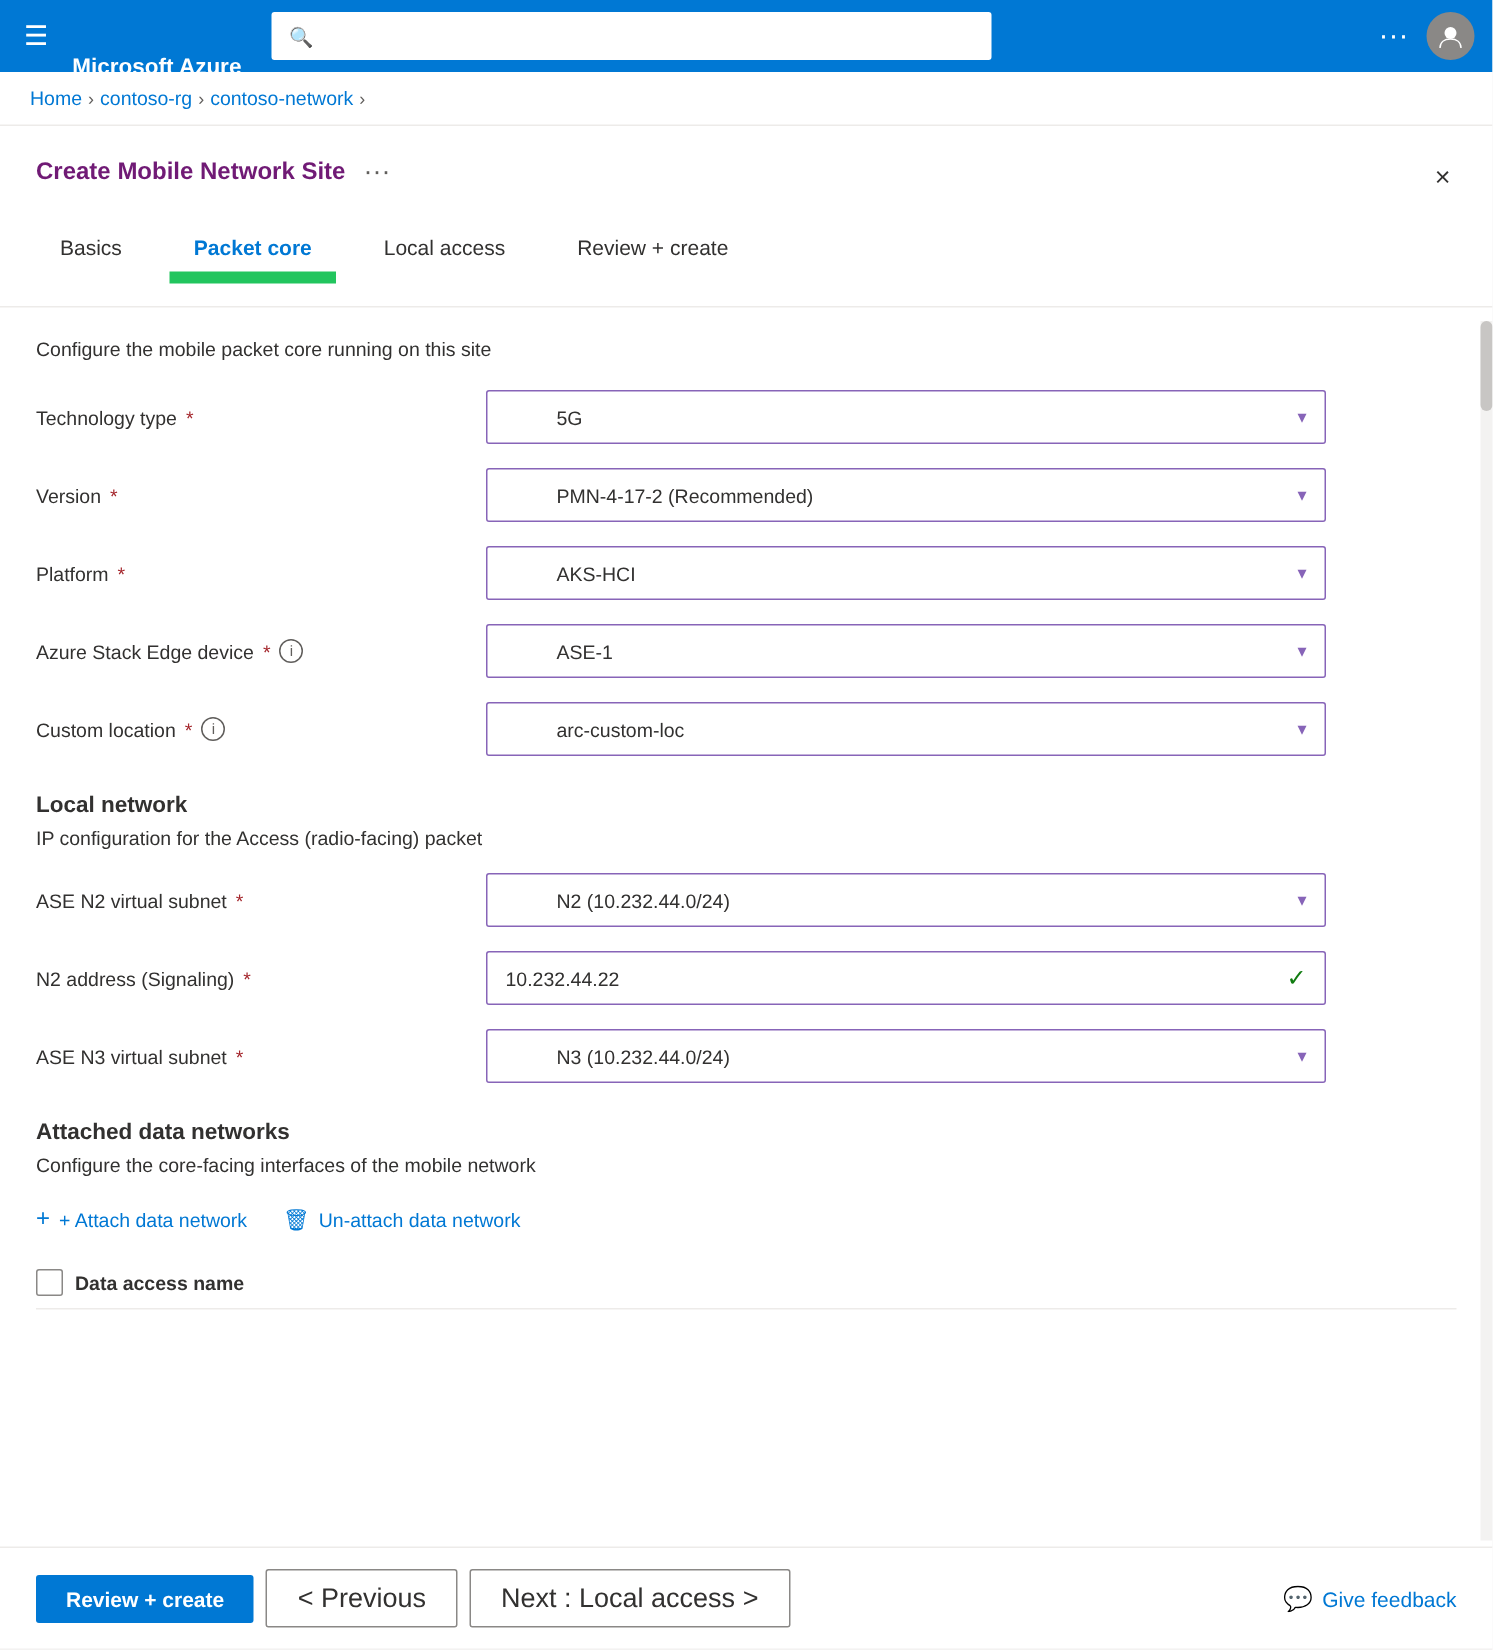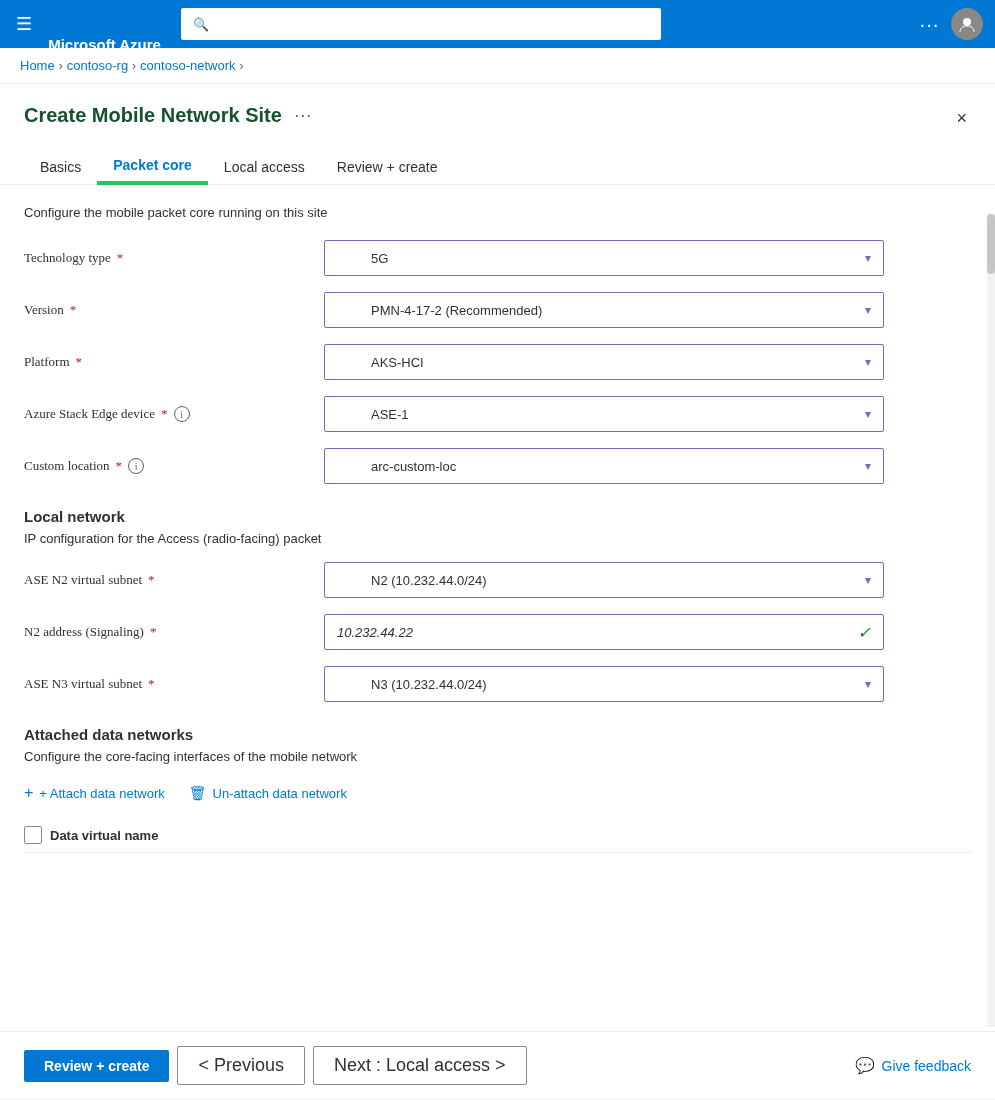--- a/index.html
+++ b/index.html
@@ -72,7 +72,7 @@
       justify-content: space-between;
     }
     .panel-title-row { display: flex; align-items: center; gap: 12px; }
-    .panel-title { font-size: 20px; font-weight: 600; color: #14532d; }
+    .panel-title { font-size: 16px; font-weight: 600; color: #701a75; }
     .panel-title-dots { color: #605e5c; font-size: 18px; cursor: pointer; }
     .panel-close { color: #323130; font-size: 18px; cursor: pointer; background: none; border: none; padding: 4px; }
 

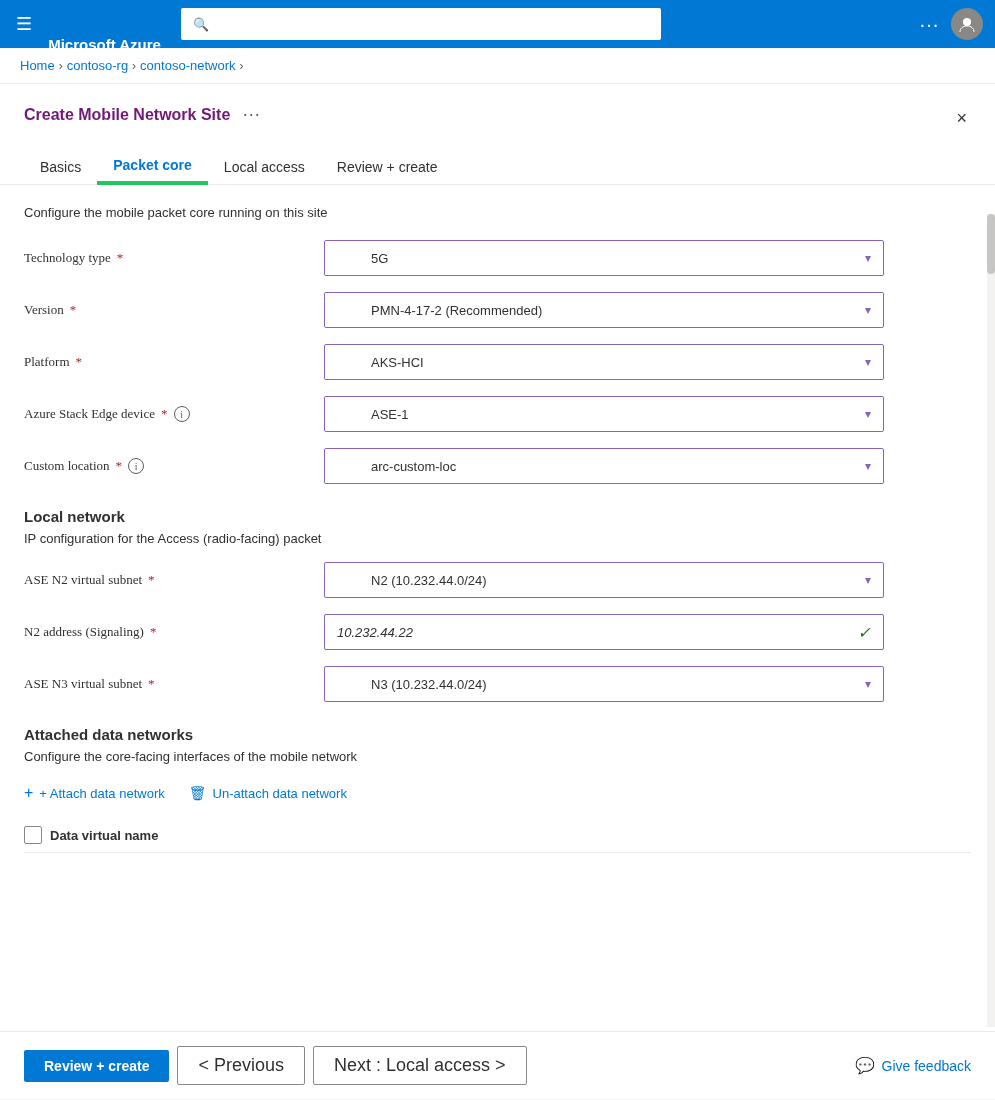--- a/index.html
+++ b/index.html
@@ -79,10 +79,9 @@
     
     .tabs {
       display: flex;
-      padding: 16px 24px 0 24px;
+      padding: 16px 24px 16px 24px;
       border-bottom: 1px solid #edebe9;
-      gap: 0;
-      align-items: flex-end;
+      gap: 16px;
     }
     .tab {
       padding: 8px 16px;

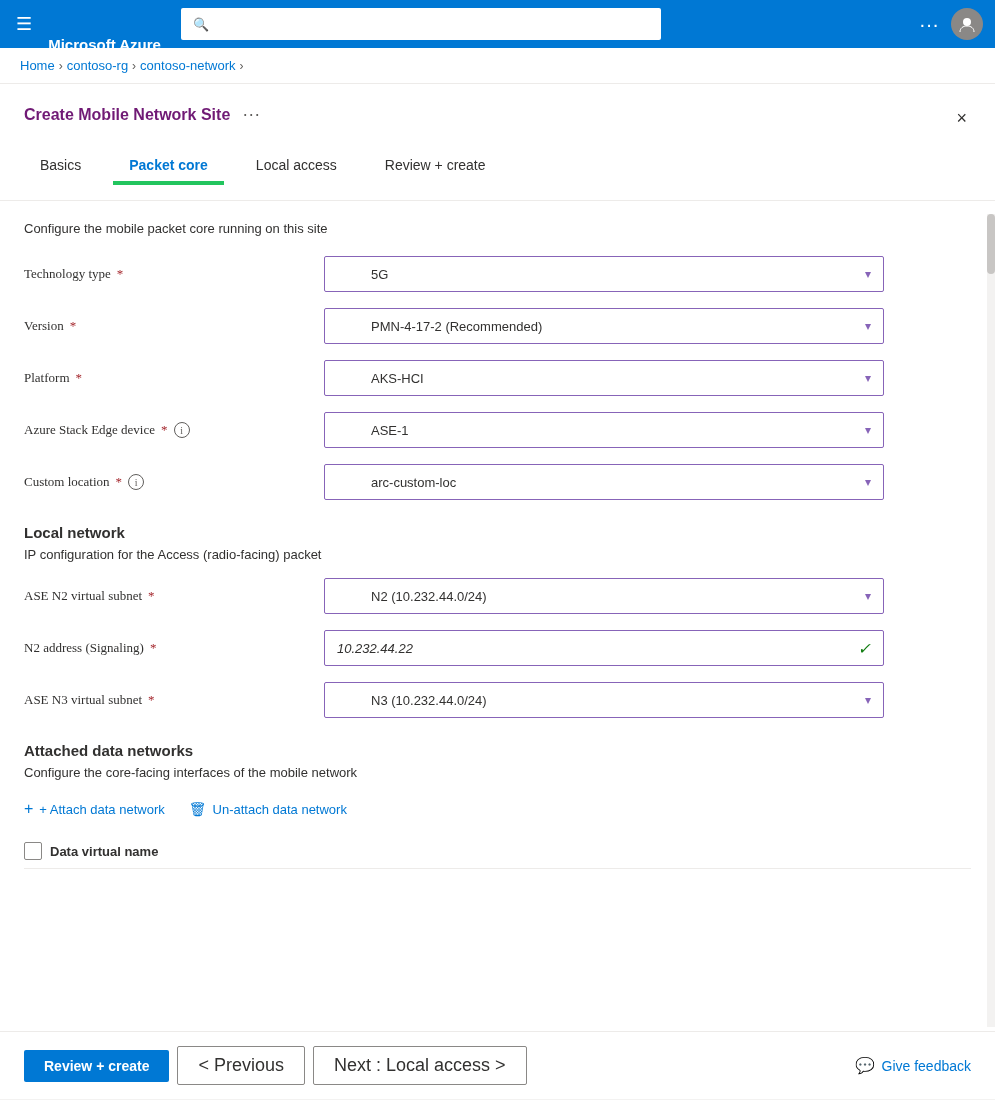--- a/index.html
+++ b/index.html
@@ -94,7 +94,7 @@
     }
     .tab.active {
       color: #0078d4;
-      border-bottom: 4px solid #22c55e;
+      border-bottom: 8px solid #22c55e;
       font-weight: 600;
     }
 

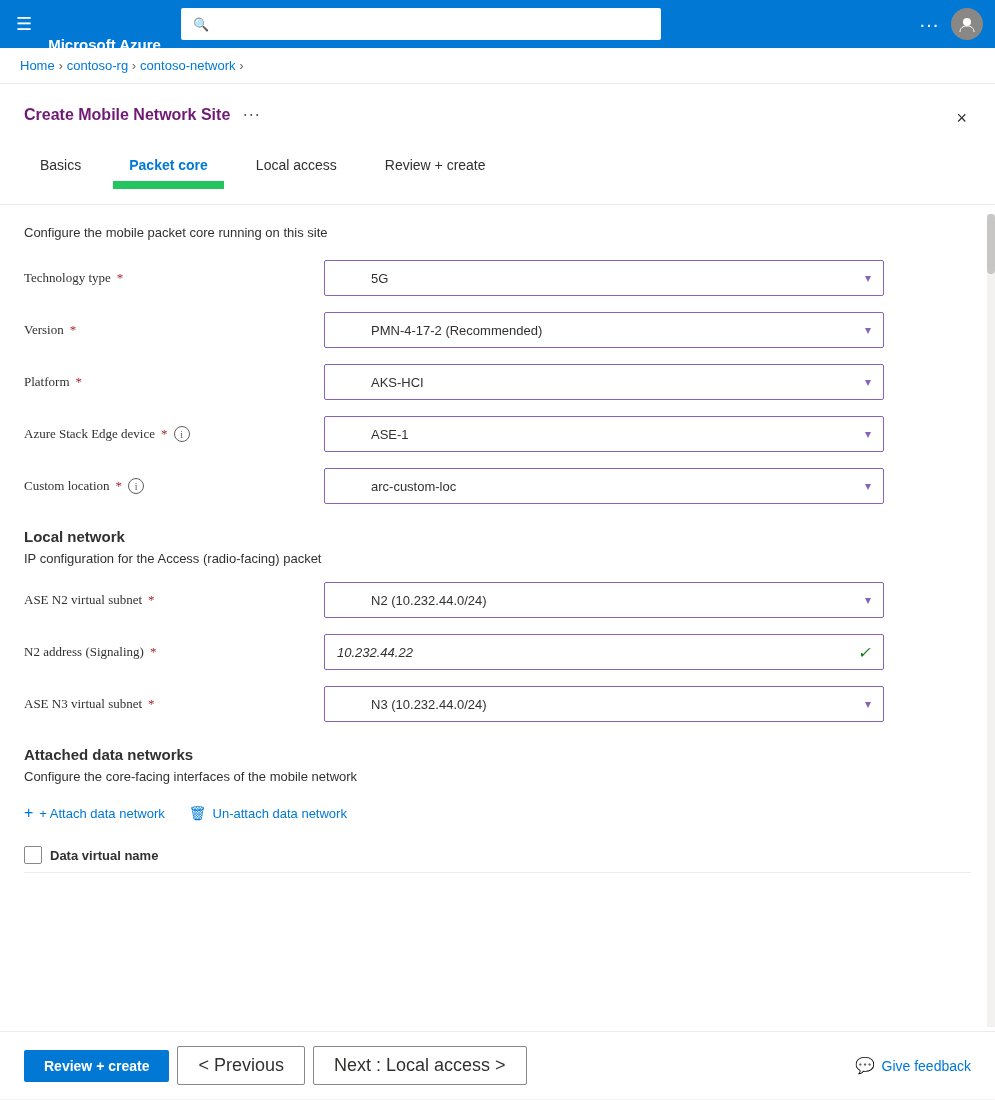--- a/index.html
+++ b/index.html
@@ -124,9 +124,8 @@
       font-size: 13px;
       color: #323130;
       display: flex;
-      align-items: flex-start;
+      align-items: flex-end;
       gap: 6px;
-      font-family: Liberation Serif, serif;
     }
     .required { color: #a4262c; }
     .info-icon {

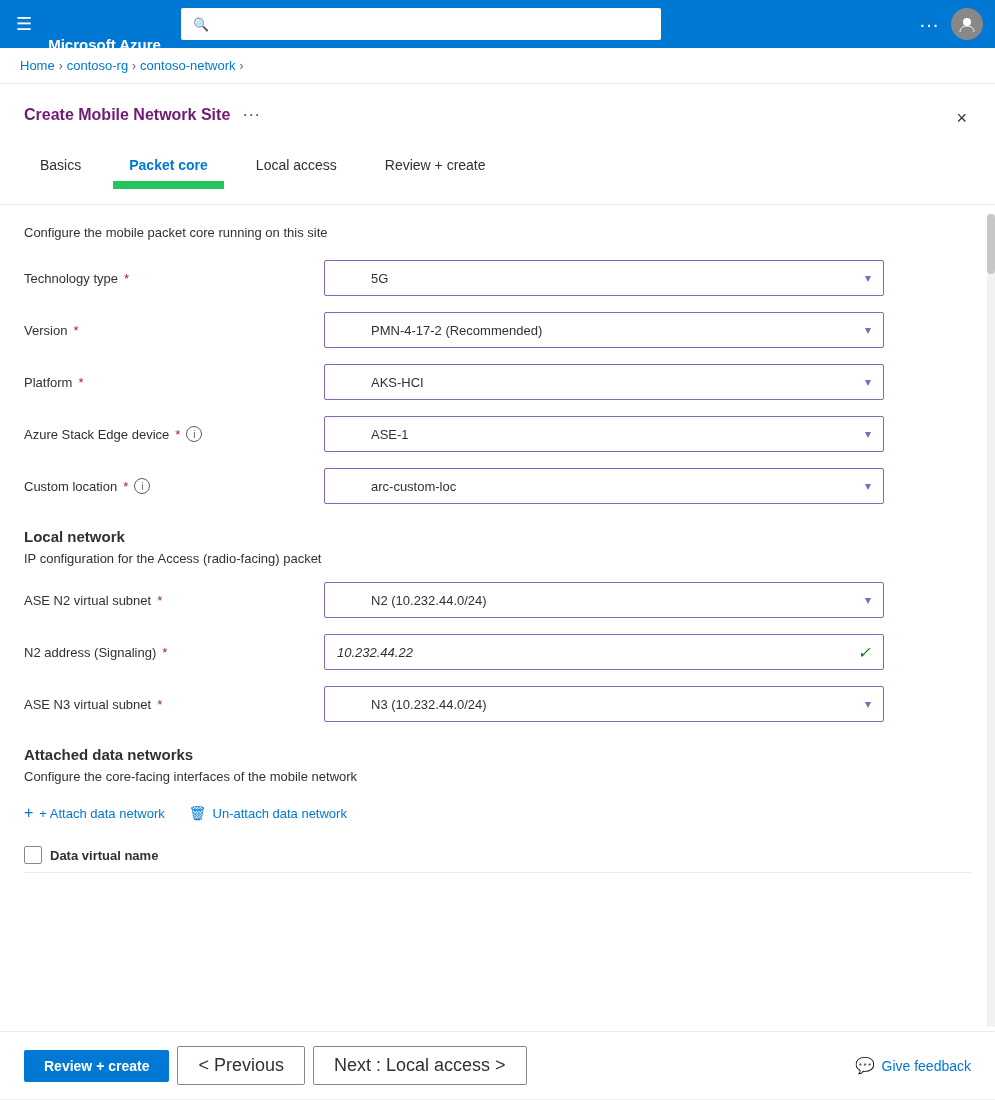--- a/index.html
+++ b/index.html
@@ -169,7 +169,6 @@
       display: flex;
       align-items: center;
       justify-content: space-between;
-      font-style: italic;
     }
     .input-field .check { color: #107c10; font-size: 16px; }
 

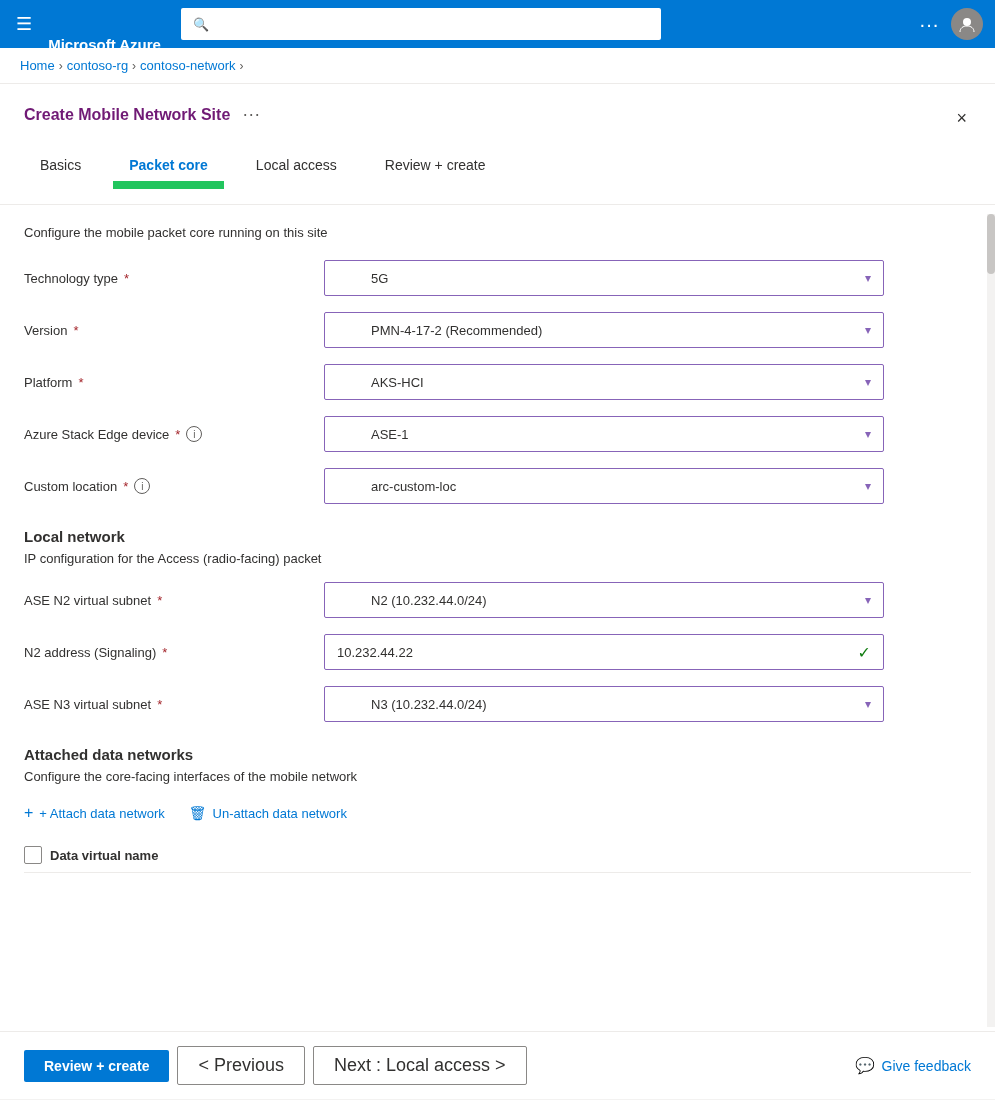--- a/index.html
+++ b/index.html
@@ -463,7 +463,7 @@
 
     <div class="table-header">
       <div class="table-checkbox"></div>
-      <span class="table-col-header">Data virtual name</span>
+      <span class="table-col-header">Data access name</span>
     </div>
 
   </div>

